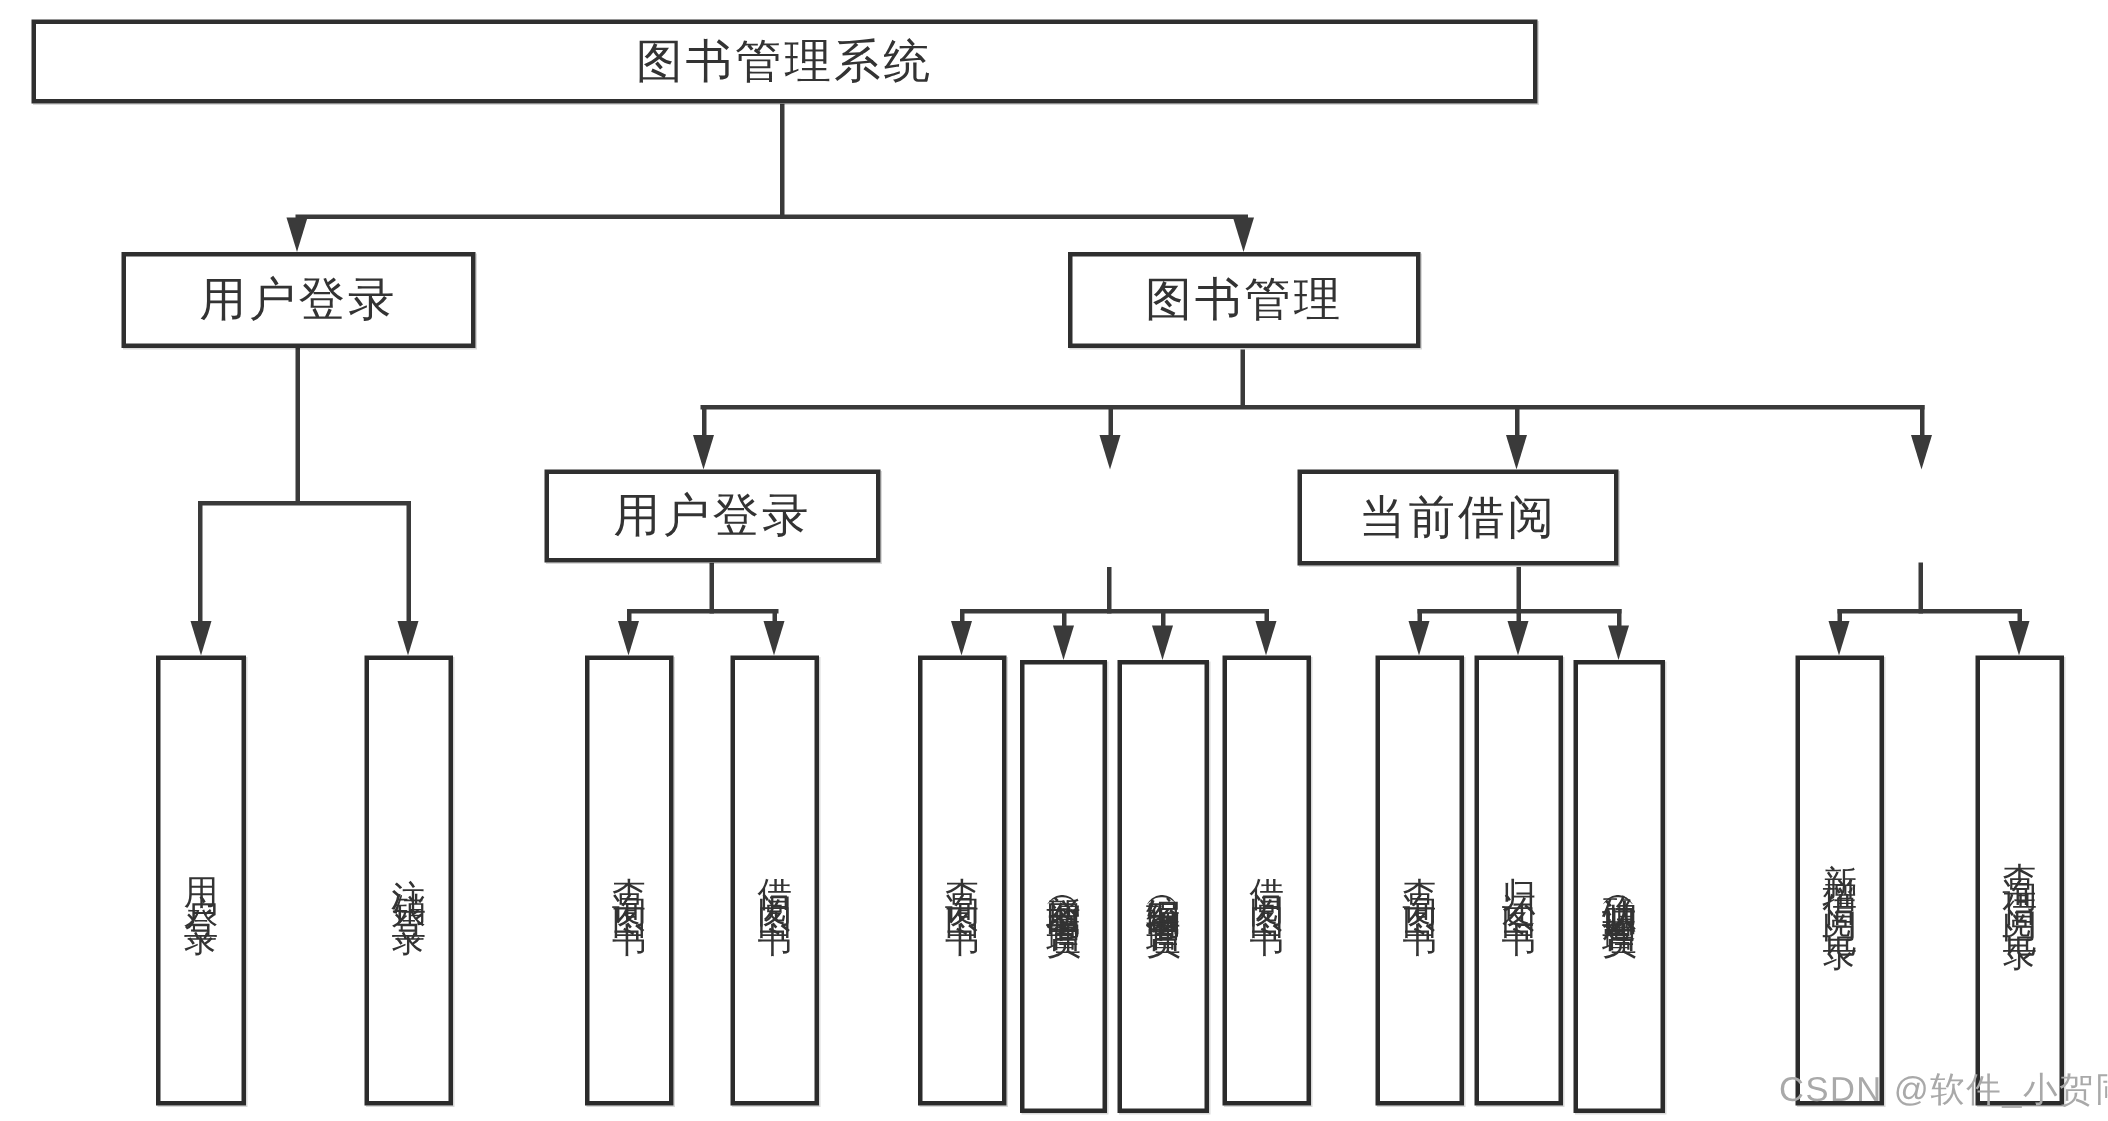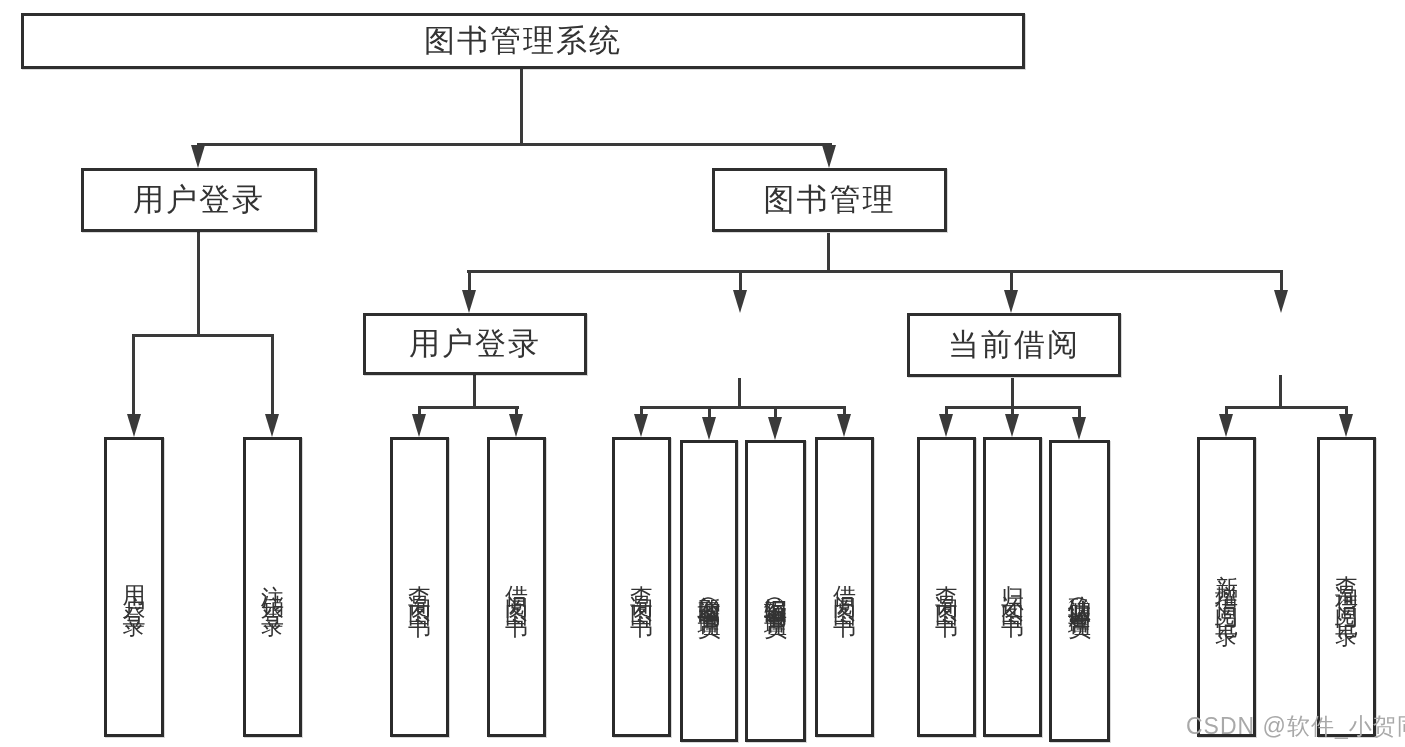--- a/index.html
+++ b/index.html
@@ -136,7 +136,7 @@
   <div class="box" style="left:363px;top:313px;width:218px;height:56px;">
     <span>用户登录</span>
   </div>
-  <div class="box" style="left:907px;top:313px;width:208px;height:58px;">
+  <div class="box" style="left:865px;top:313px;width:208px;height:58px;">
     <span>当前借阅</span>
   </div>
 

